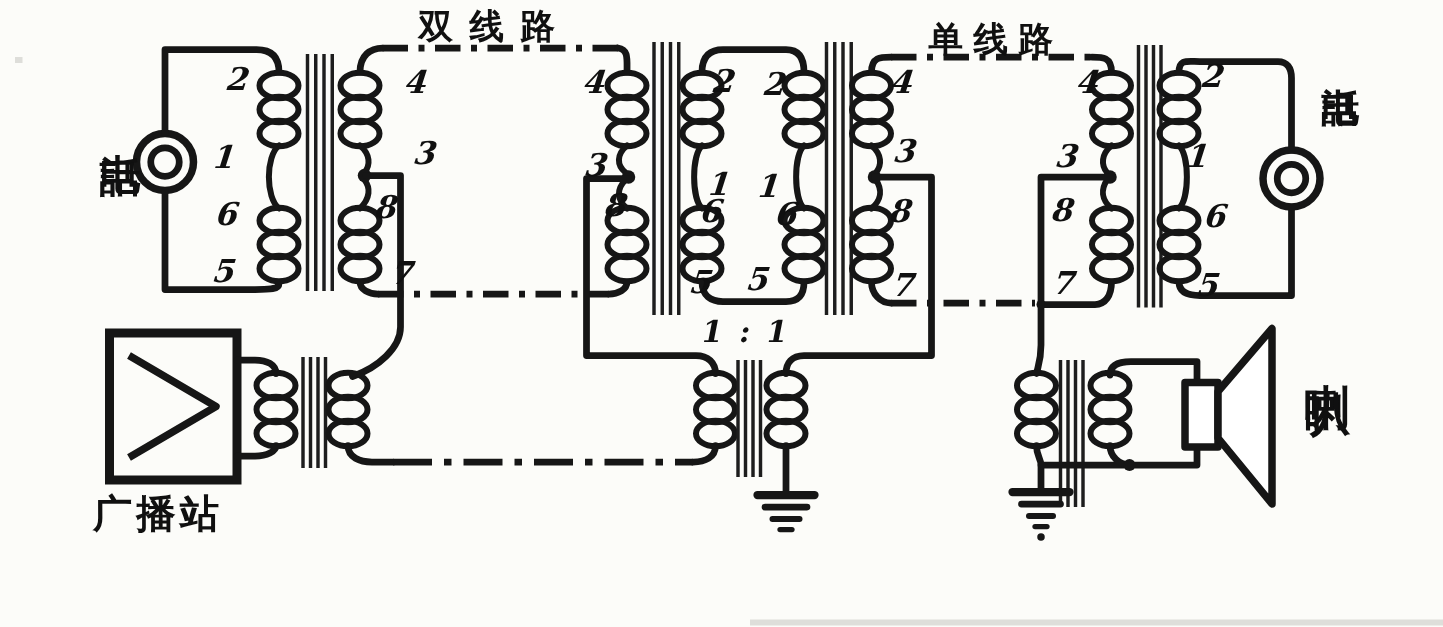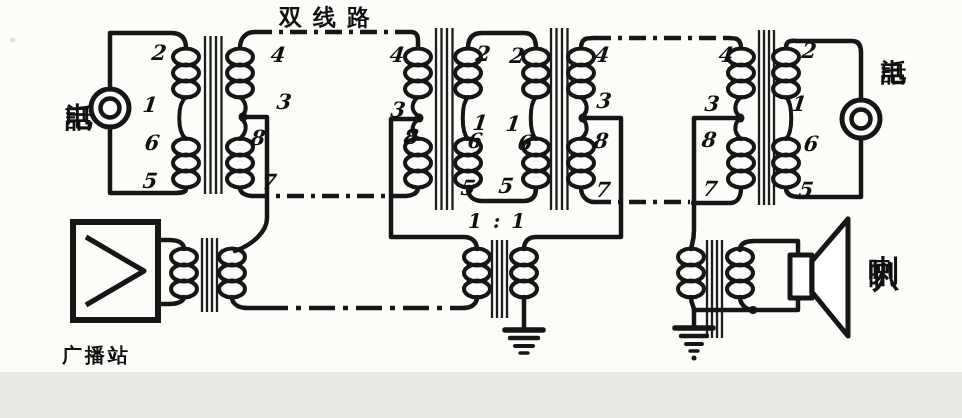--- a/index.html
+++ b/index.html
@@ -4,7 +4,7 @@
 <style>
   html,body{margin:0;padding:0;background:#e9e9e6;}
   .page{
-    position:relative;width:962px;height:372px;margin:0 auto;
+    position:relative;width:962px;height:418px;margin:0 auto;
     background:#fcfcf9;overflow:hidden;
     font-family:"DejaVu Sans",sans-serif;
   }

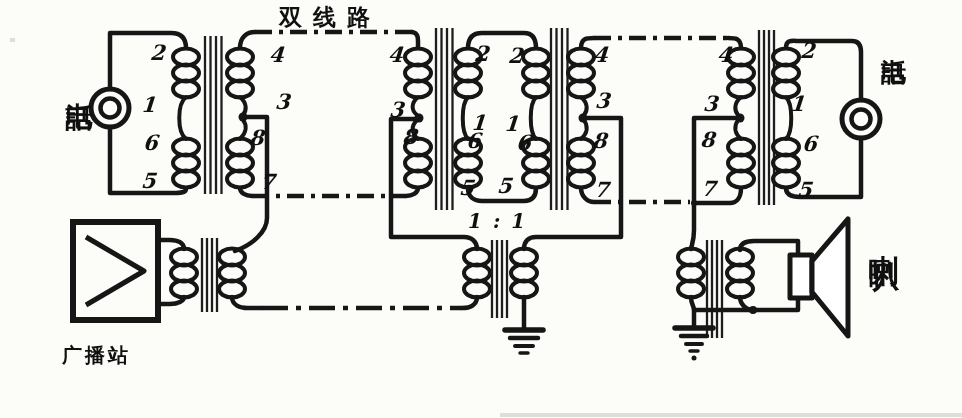--- a/index.html
+++ b/index.html
@@ -204,6 +204,7 @@
   </svg>
 
   <div class="lbl cn" style="left:279px;top:2px;font-size:23px;letter-spacing:11px;">双线路</div>
+  <div class="lbl cn" style="left:619px;top:11px;font-size:23px;letter-spacing:7px;">单线路</div>
   <div class="lbl cn" style="left:62px;top:342px;font-size:20px;letter-spacing:3px;">广播站</div>
   <div class="lbl cn vert" style="left:61px;top:81px;font-size:27px;">电話</div>
   <div class="lbl cn vert" style="left:877px;top:38px;font-size:25px;">电話</div>

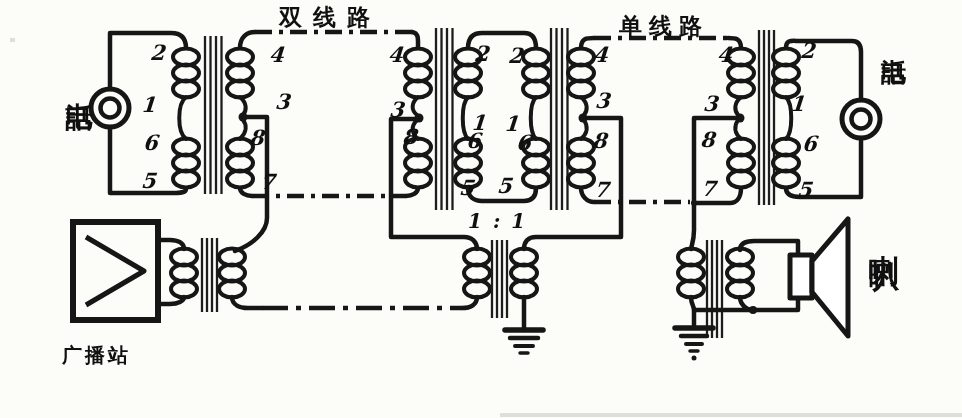--- a/index.html
+++ b/index.html
@@ -205,7 +205,7 @@
 
   <div class="lbl cn" style="left:279px;top:2px;font-size:23px;letter-spacing:11px;">双线路</div>
   <div class="lbl cn" style="left:619px;top:11px;font-size:23px;letter-spacing:7px;">单线路</div>
-  <div class="lbl cn" style="left:62px;top:342px;font-size:20px;letter-spacing:3px;">广播站</div>
+  <div class="lbl cn" style="left:62px;top:325px;font-size:26px;letter-spacing:3px;">广播站</div>
   <div class="lbl cn vert" style="left:61px;top:81px;font-size:27px;">电話</div>
   <div class="lbl cn vert" style="left:877px;top:38px;font-size:25px;">电話</div>
   <div class="lbl cn vert" style="left:863px;top:230px;font-size:31px;letter-spacing:6px;">喇叭</div>

